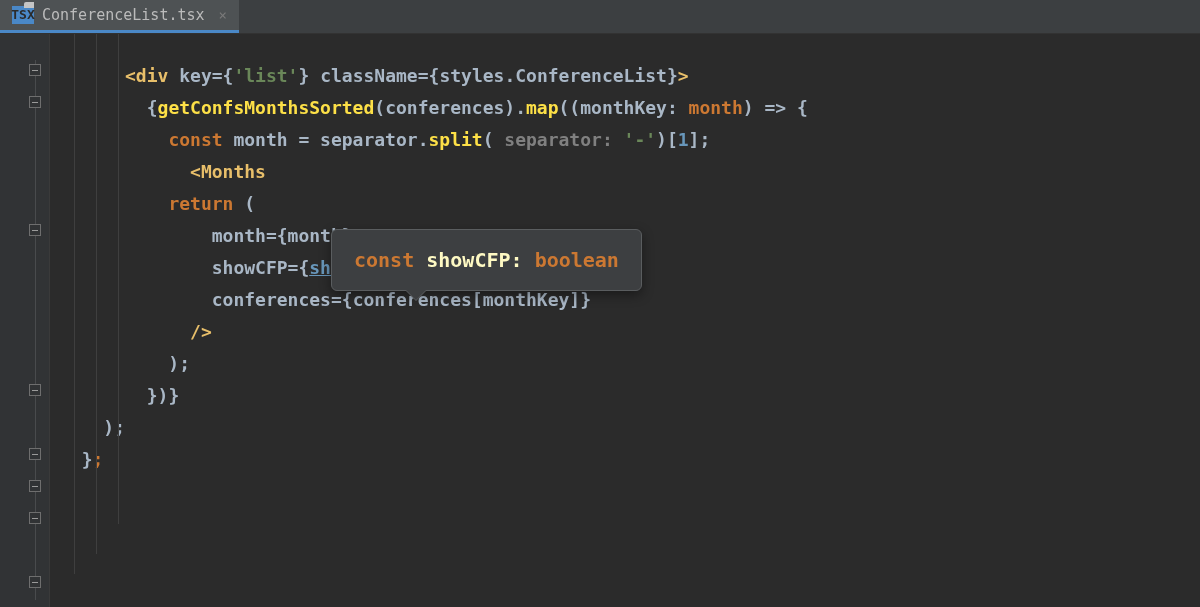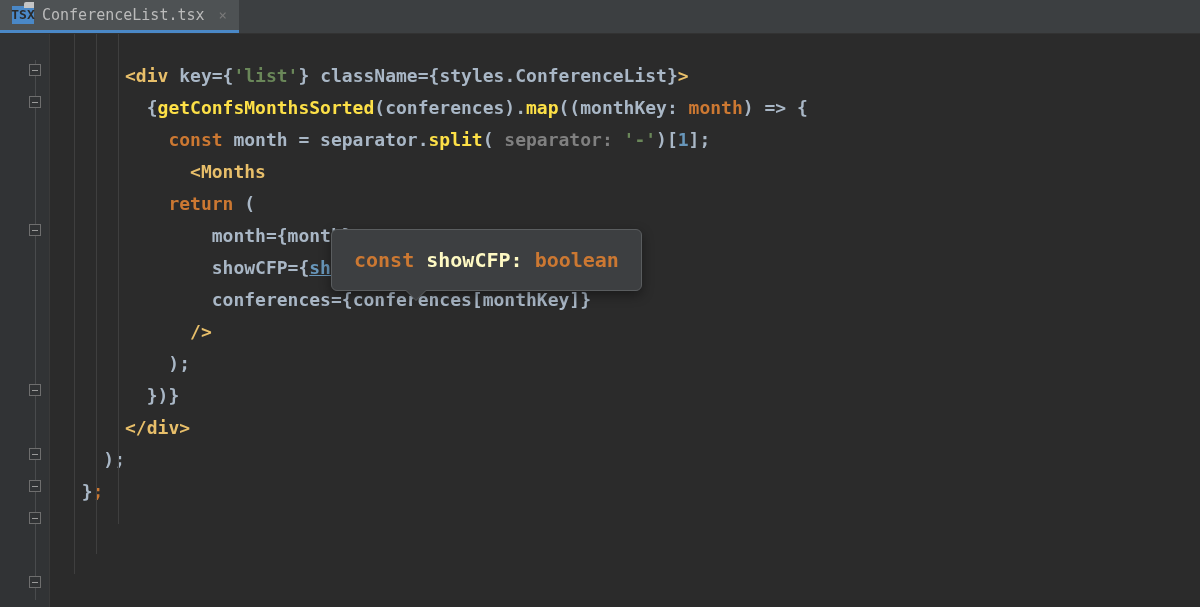--- a/index.html
+++ b/index.html
@@ -230,7 +230,6 @@
 
     <div class="line"><span>        </span><span class="white">}</span><span class="white">)</span><span class="white">}</span></div>
 
-    <div class="line"><span class="tag">      &lt;/</span><span class="tag">div</span><span class="tag">&gt;</span></div>
 
     <div class="line"><span class="white">    );</span></div>
 

